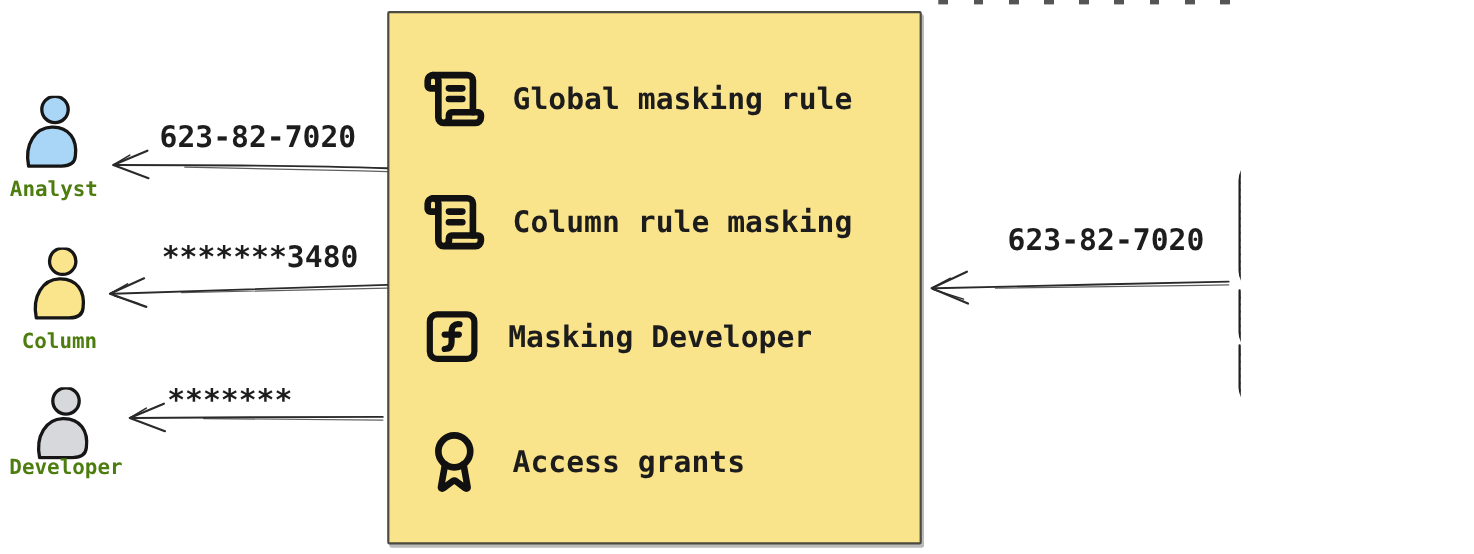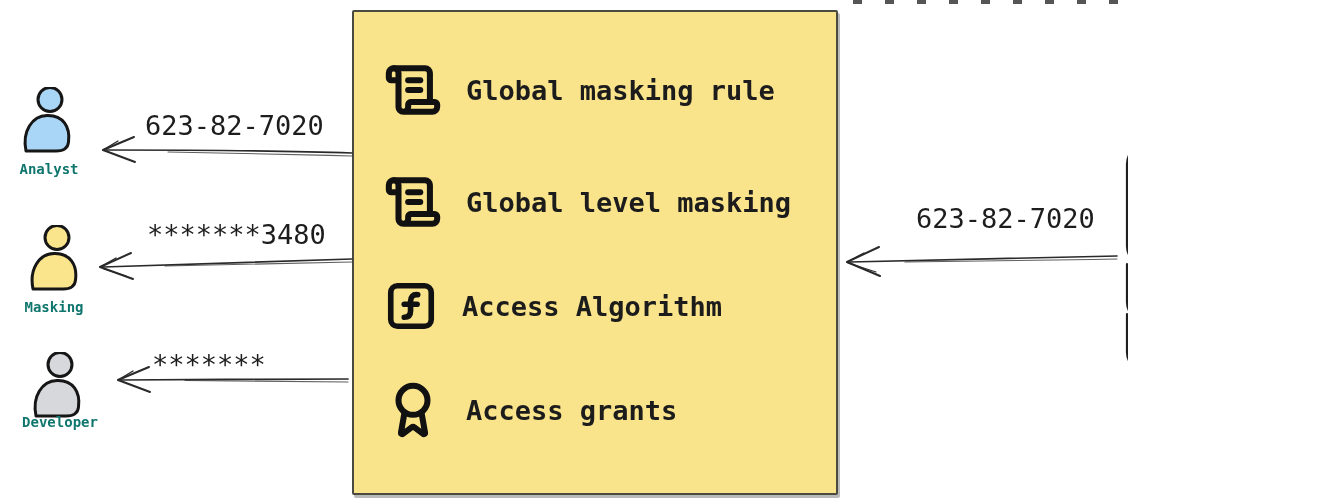--- a/index.html
+++ b/index.html
@@ -27,7 +27,7 @@
   .person svg{display:block;}
   .person-label{position:absolute;font-size:14px;font-weight:700;color:#0f766e;text-align:center;white-space:nowrap;}
   
-  .flow-value{position:absolute;font-size:27px;font-weight:400;color:#1d1d1d;white-space:nowrap;}
+  .flow-value{position:absolute;font-size:27px;font-weight:700;color:#1d1d1d;white-space:nowrap;}
   
   .arrows{position:absolute;left:0;top:0;width:1340px;height:504px;pointer-events:none;}
   

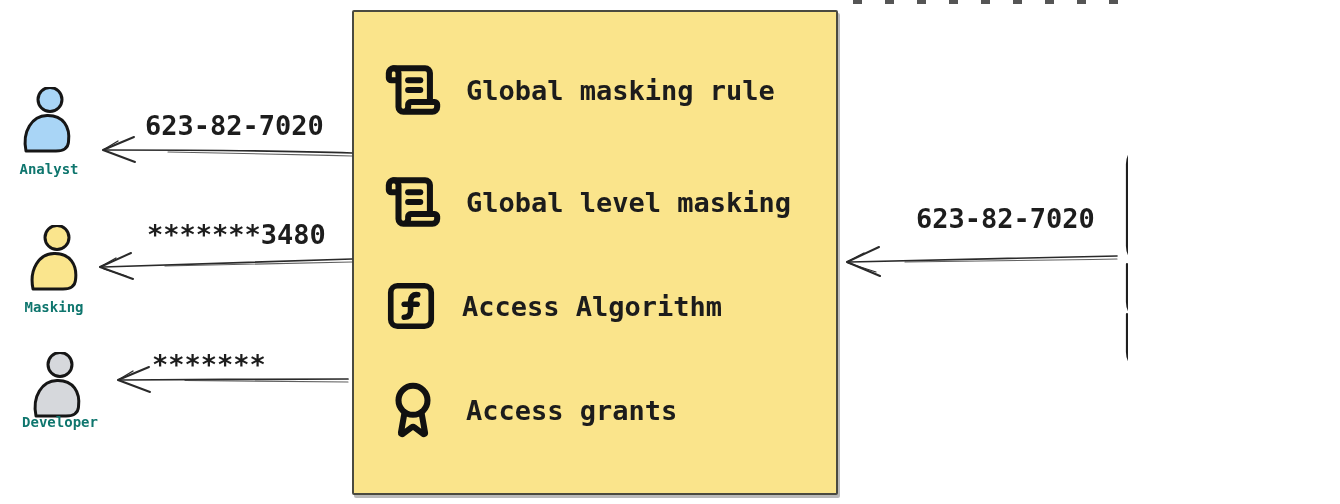--- a/index.html
+++ b/index.html
@@ -25,7 +25,7 @@
   
   .person{position:absolute;}
   .person svg{display:block;}
-  .person-label{position:absolute;font-size:14px;font-weight:700;color:#0f766e;text-align:center;white-space:nowrap;}
+  .person-label{position:absolute;font-size:19px;font-weight:700;color:#4d7c0f;text-align:center;white-space:nowrap;}
   
   .flow-value{position:absolute;font-size:27px;font-weight:700;color:#1d1d1d;white-space:nowrap;}
   

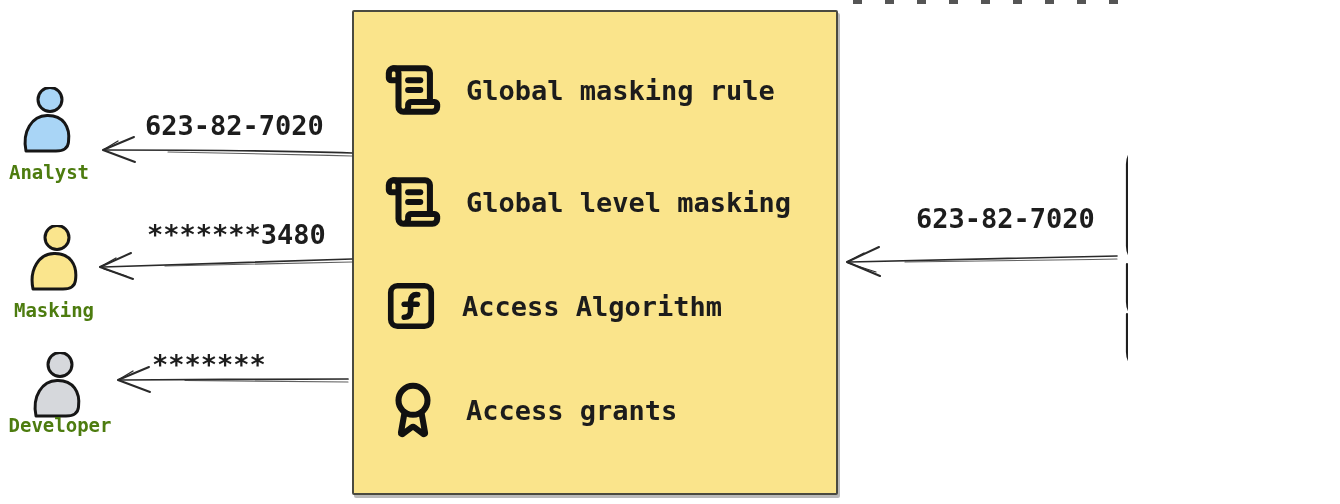--- a/index.html
+++ b/index.html
@@ -63,7 +63,7 @@
           <path d="M8 21h12a2 2 0 0 0 2-2v-1a1 1 0 0 0-1-1H11a1 1 0 0 0-1 1v1a2 2 0 1 1-4 0V5a2 2 0 1 0-4 0v2a1 1 0 0 0 1 1h3"></path>
         </svg>
       </span>
-      <span class="rule-label">Global level masking</span>
+      <span class="rule-label">Column rule masking</span>
     </div>
 
     <div class="rule-row" style="top:262px">

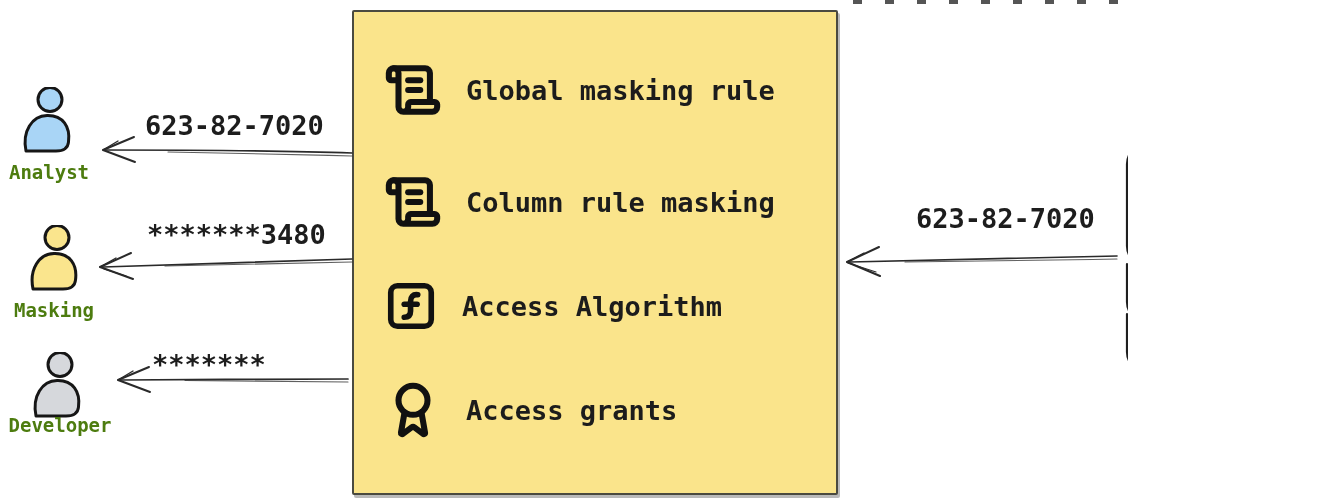--- a/index.html
+++ b/index.html
@@ -102,7 +102,7 @@
       <path d="M6 64 C2 44 12 29 27 28.5 C43 28 50.5 40 48.5 55 C48 61 43.5 64 36 64 Z" fill="#FAE58D" stroke="#161616" stroke-width="3" stroke-linejoin="round"></path>
     </svg>
   </div>
-  <div class="person-label" style="left:9px;top:299px;width:90px">Masking</div>
+  <div class="person-label" style="left:9px;top:299px;width:90px">Column</div>
 
   <div class="person" style="left:30px;top:352px">
     <svg width="52" height="66" viewBox="0 0 52 66">

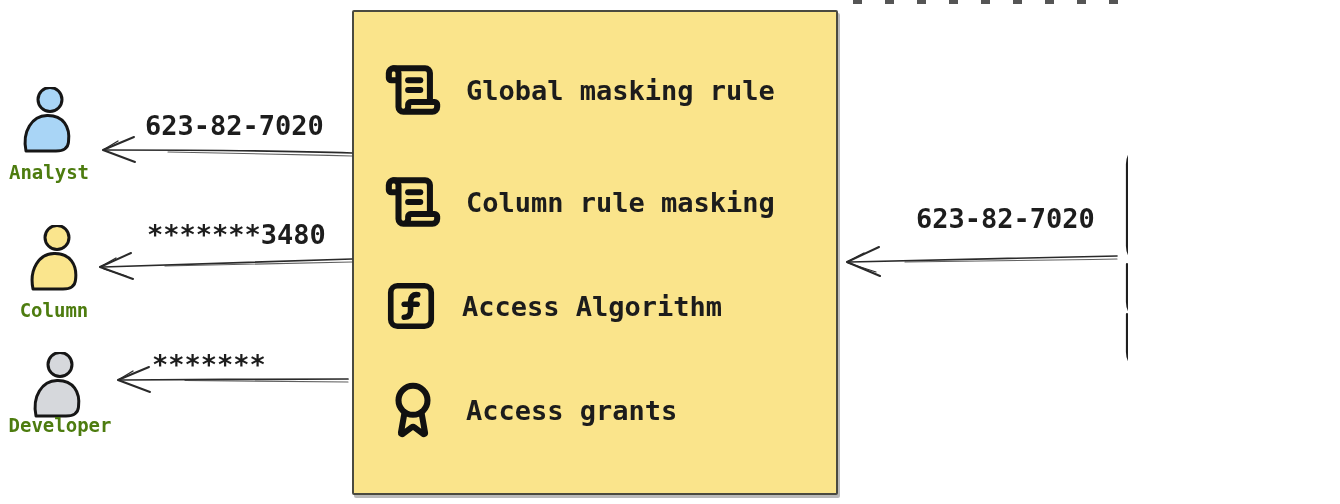--- a/index.html
+++ b/index.html
@@ -74,7 +74,7 @@
           <path d="M9 11.2h5.7"></path>
         </svg>
       </span>
-      <span class="rule-label">Access Algorithm</span>
+      <span class="rule-label">Masking Developer</span>
     </div>
 
     <div class="rule-row" style="top:366px">

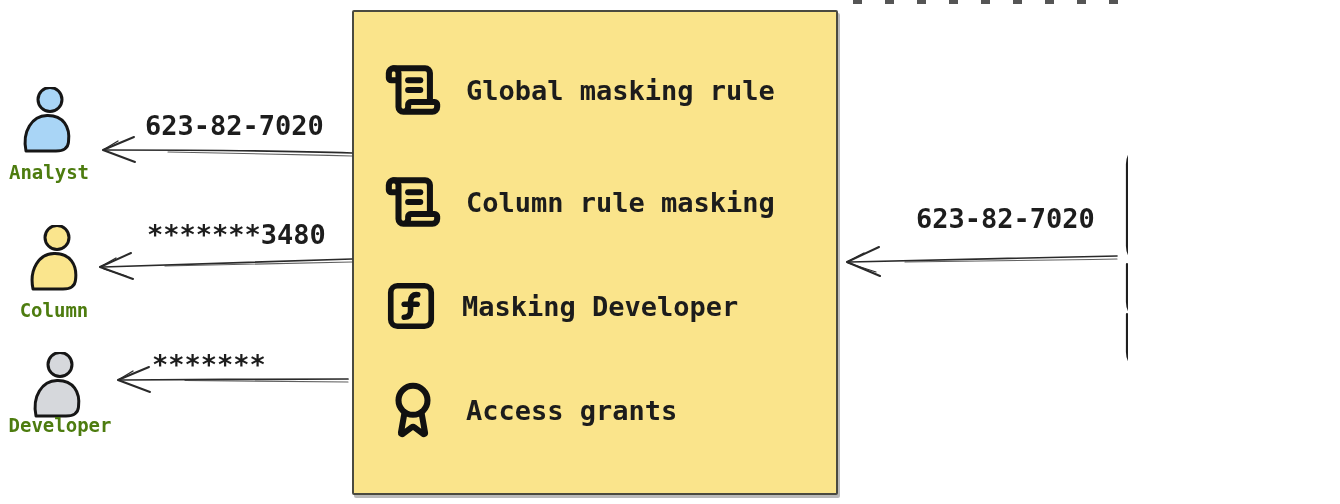--- a/index.html
+++ b/index.html
@@ -77,7 +77,7 @@
       <span class="rule-label">Masking Developer</span>
     </div>
 
-    <div class="rule-row" style="top:366px">
+    <div class="rule-row" style="top:376px">
       <span class="rule-icon">
         <svg viewBox="0 0 24 24" fill="none" stroke="#111" stroke-width="2.5" stroke-linecap="round" stroke-linejoin="round">
           <circle cx="12" cy="8" r="6"></circle>

